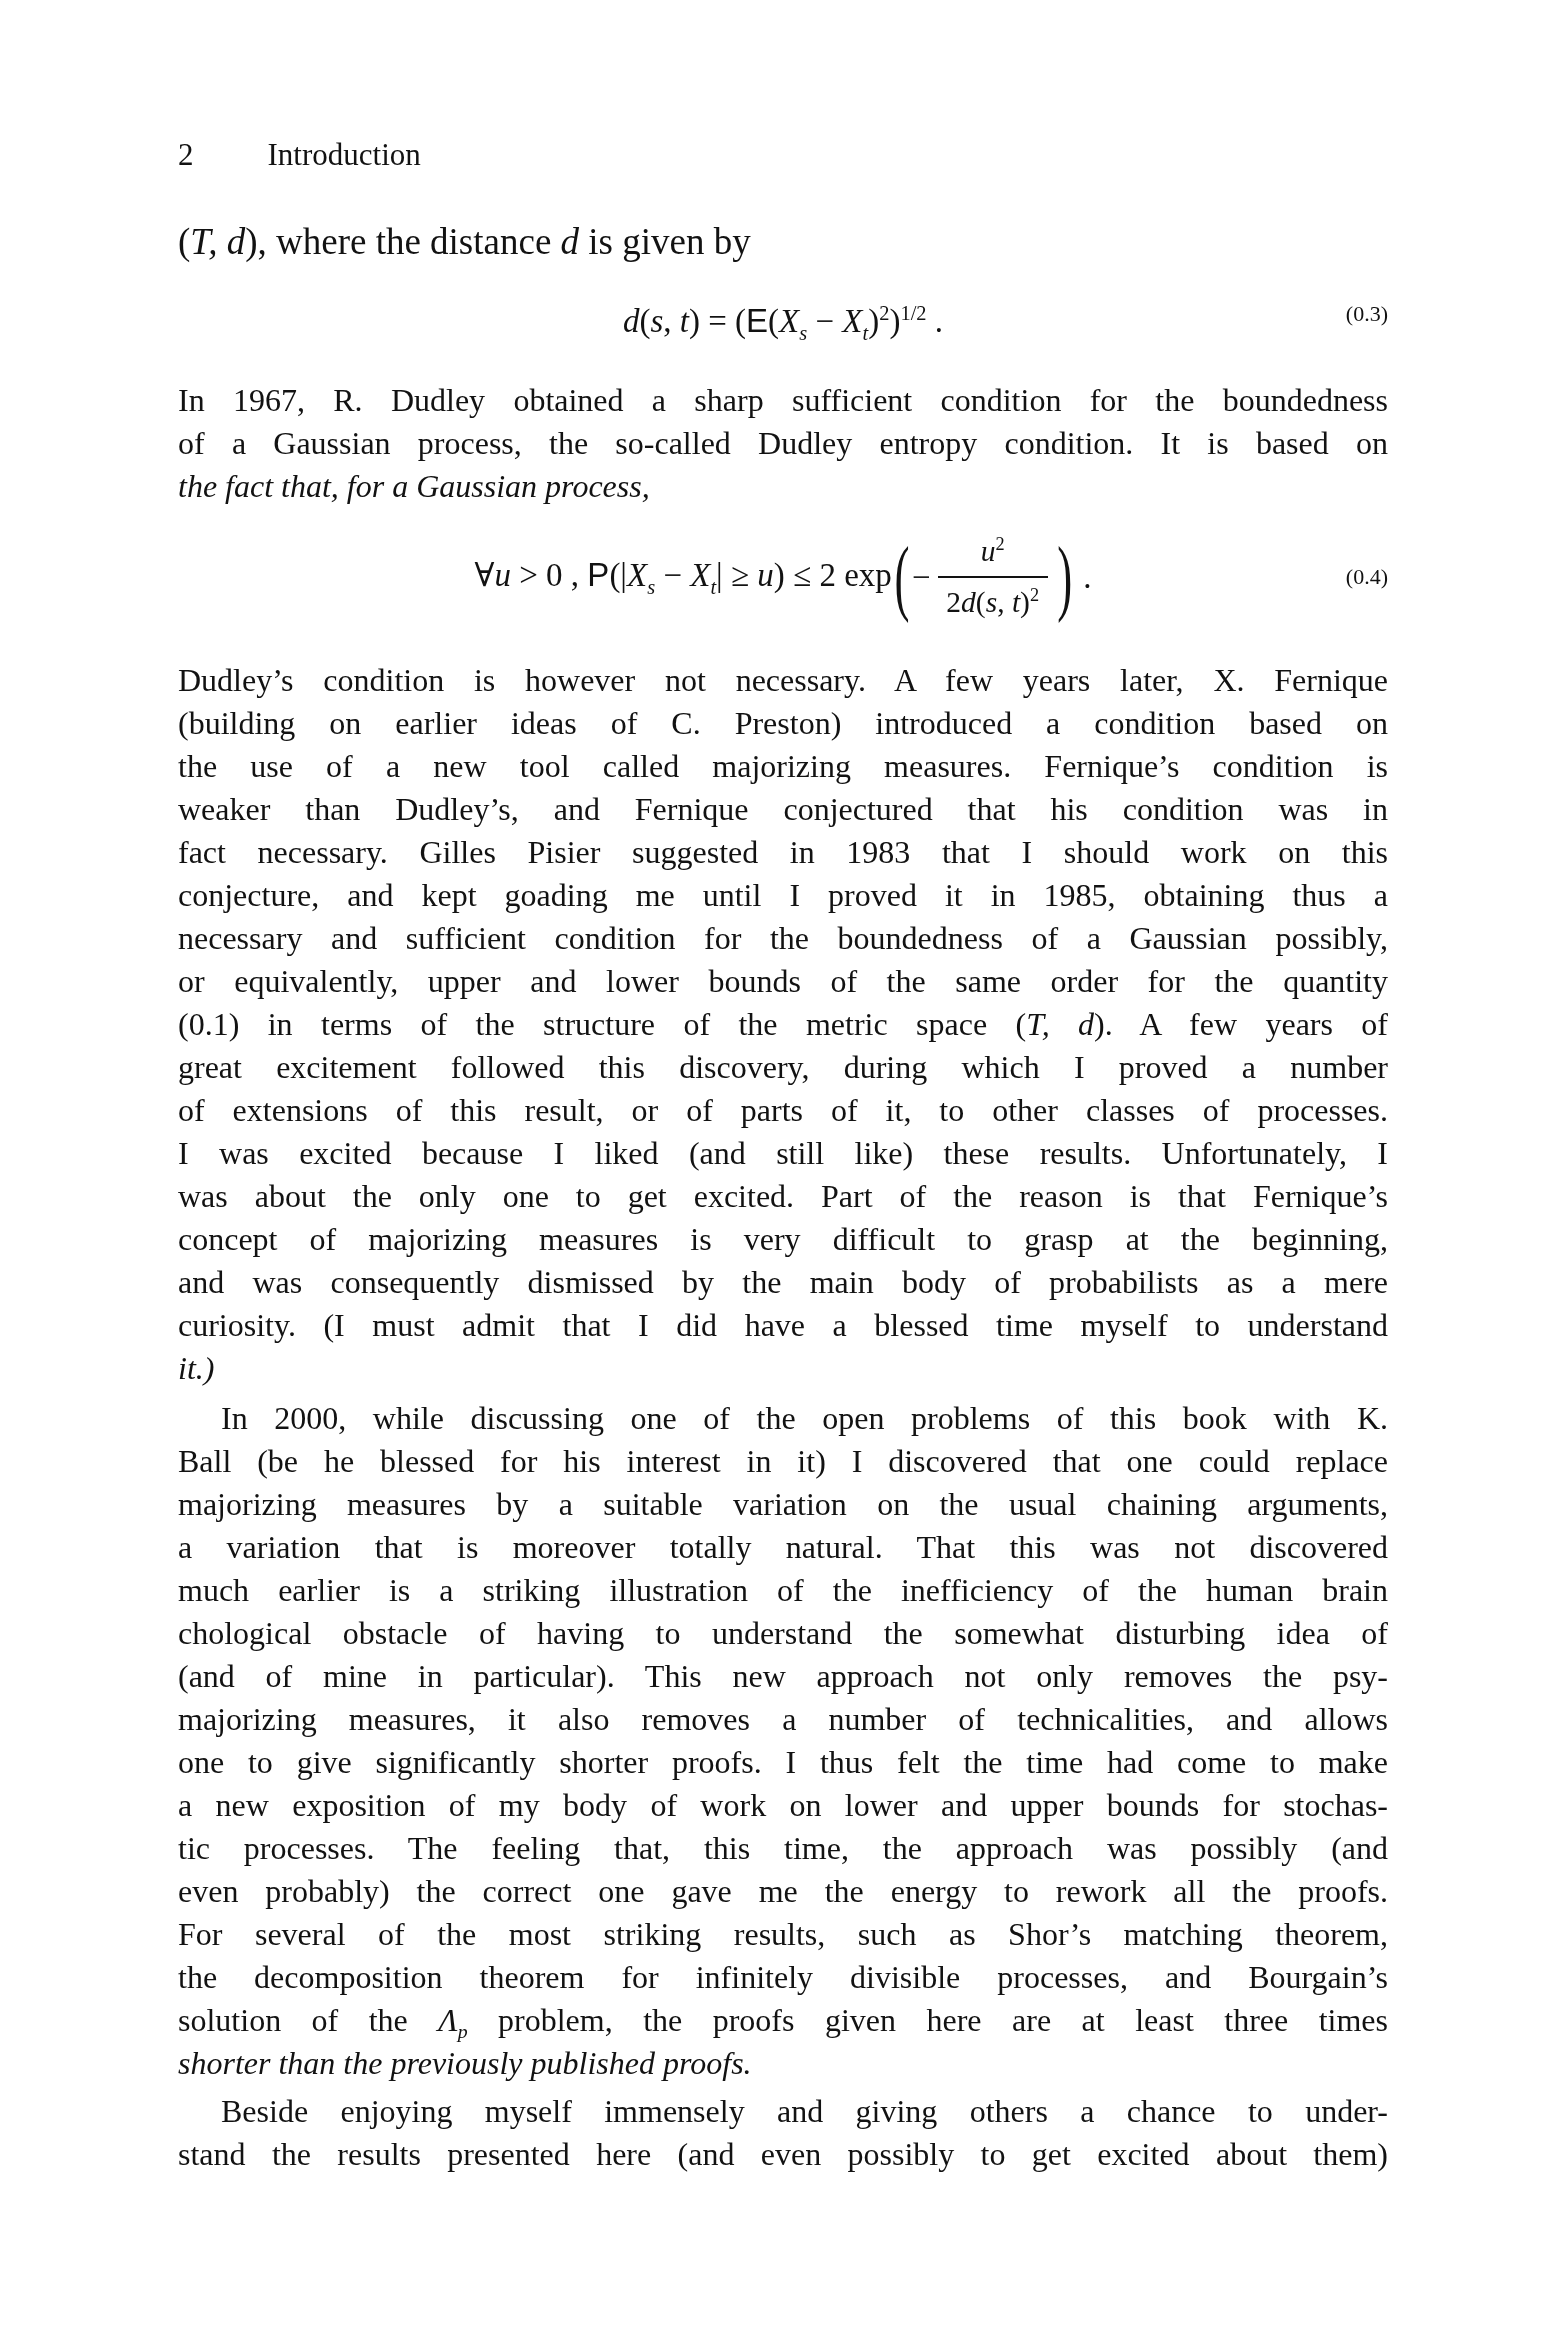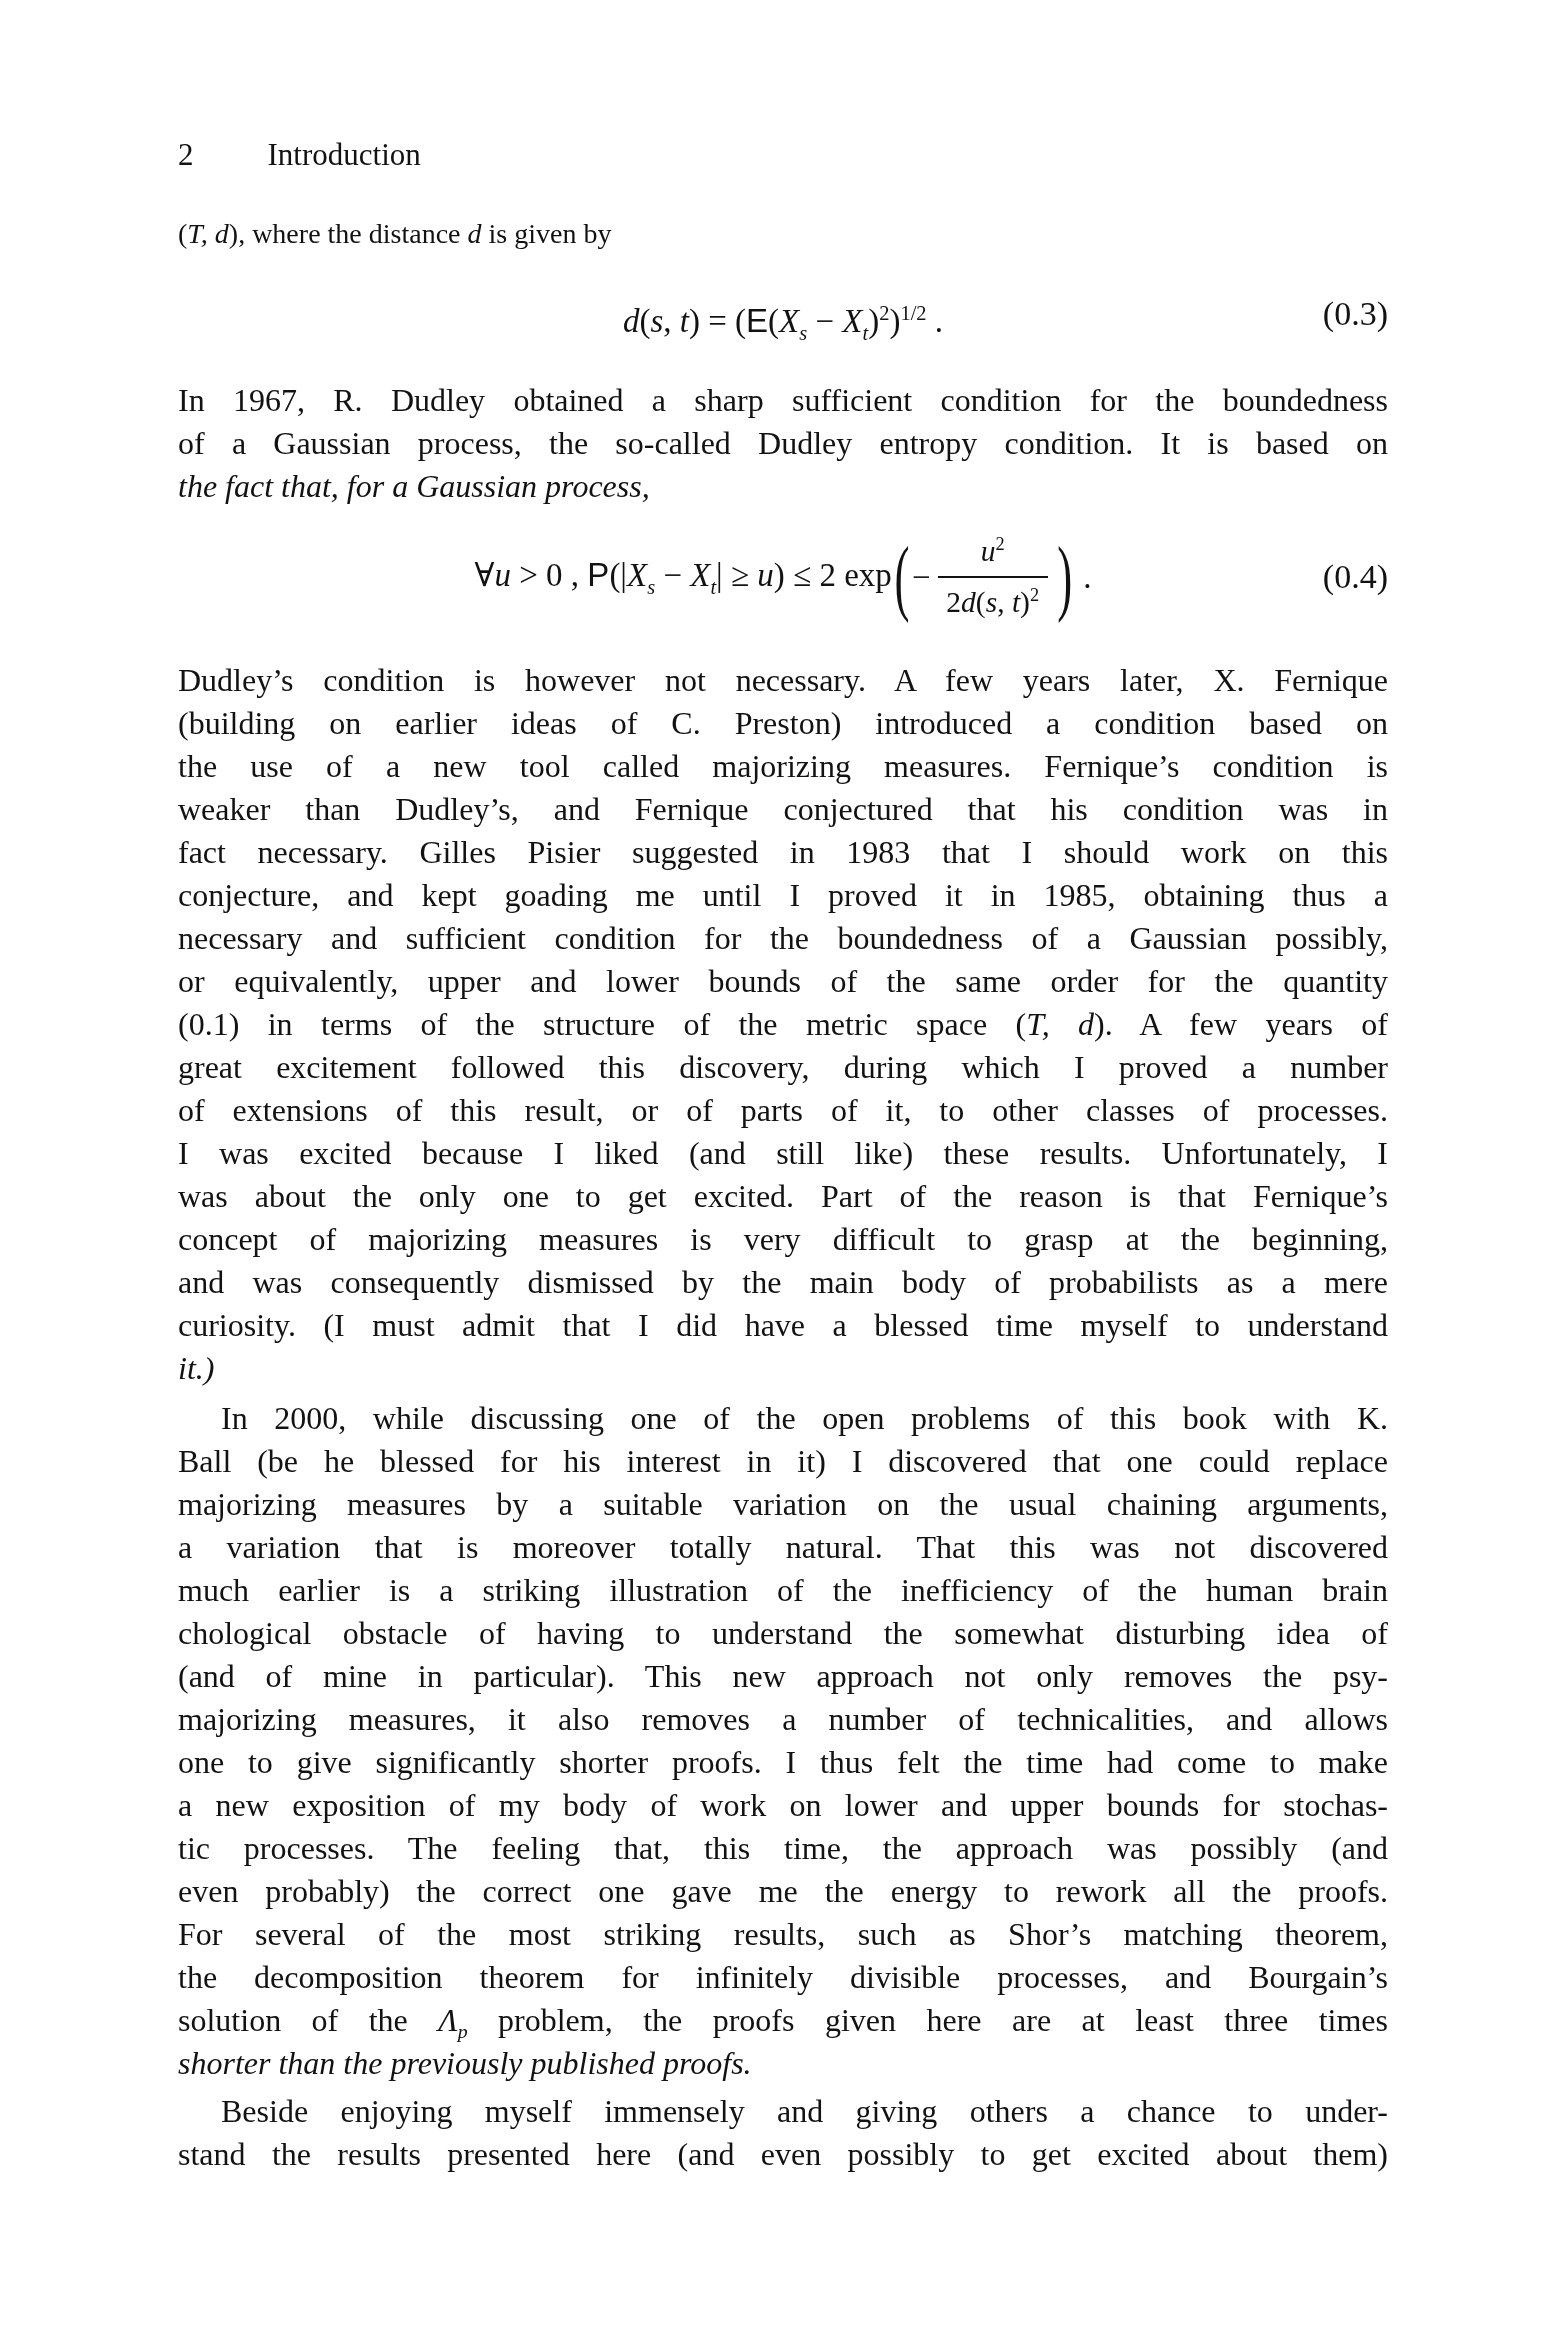--- a/index.html
+++ b/index.html
@@ -10,7 +10,7 @@
   .header{position:absolute;top:137px;left:0;font-size:31px;}
   .rhead{margin-left:74px;}
 
-  .introline{position:absolute;top:212px;left:0;width:100%;font-size:28px;line-height:43px;}
+  .introline{position:absolute;top:220px;left:0;width:100%;font-size:37px;line-height:43px;}
 
   .para{position:absolute;left:0;width:100%;font-size:32px;}
   .pline{height:43px;line-height:43px;text-align:justify;text-align-last:justify;overflow:hidden;}

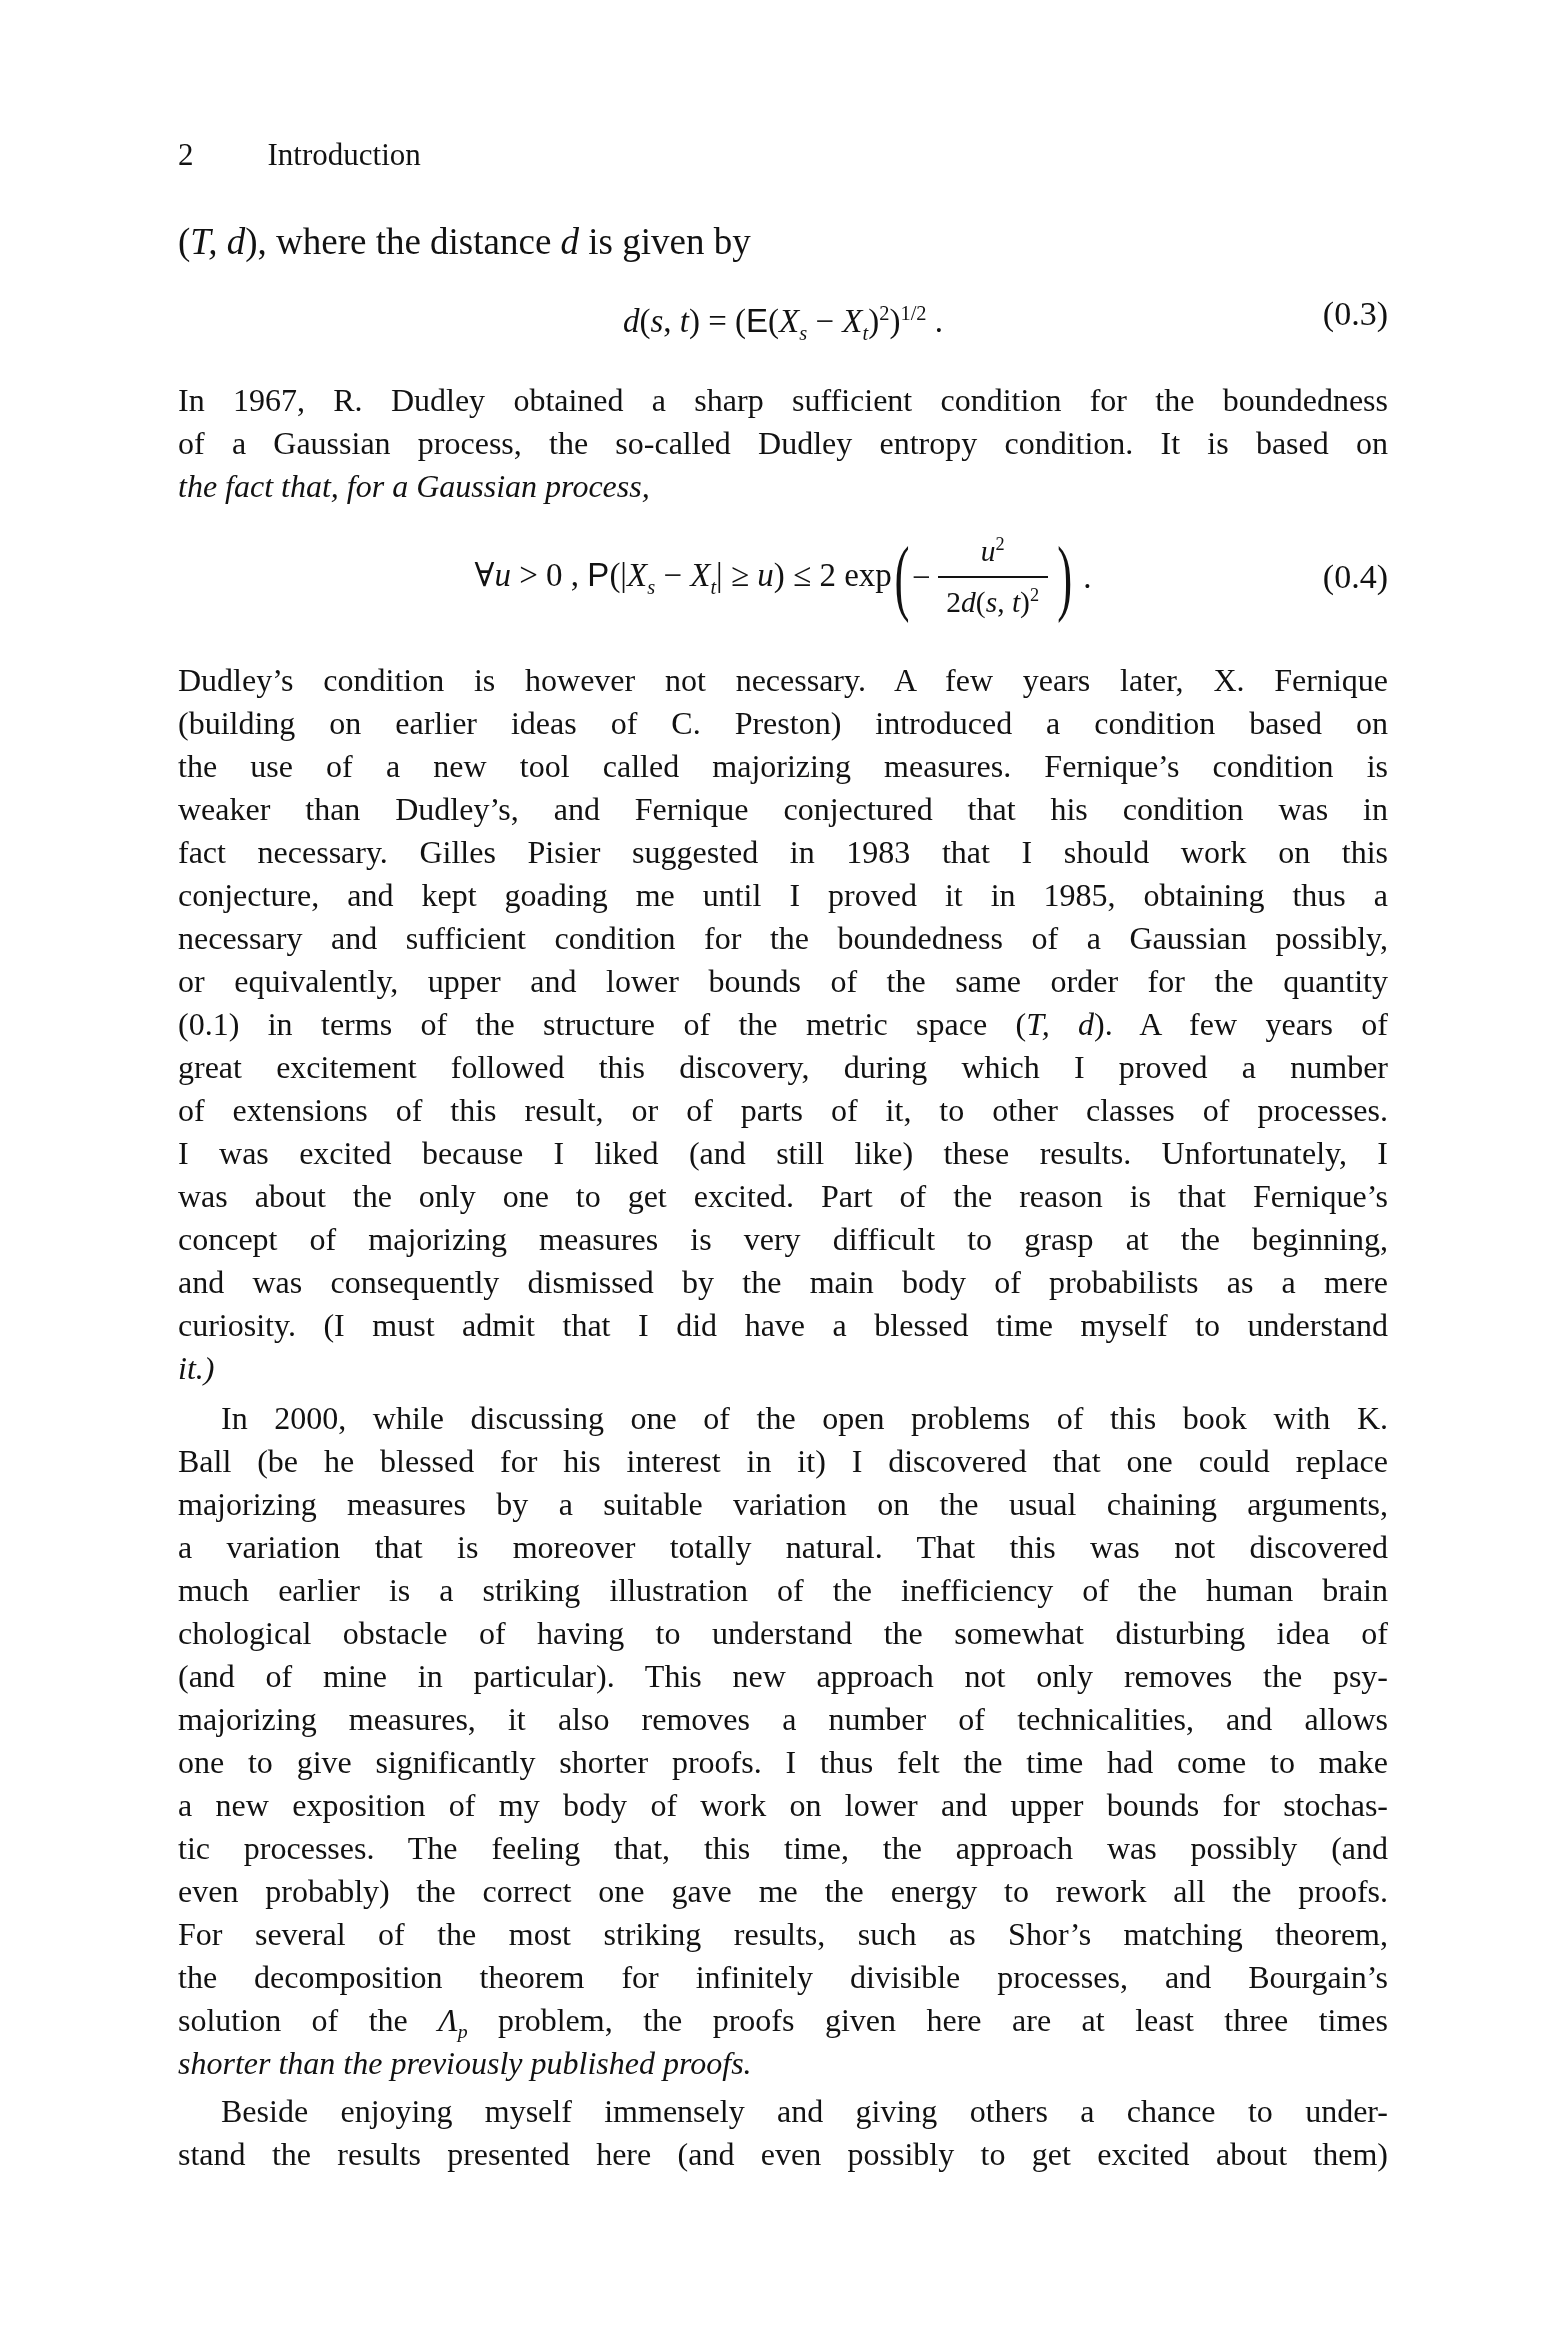--- a/index.html
+++ b/index.html
@@ -25,7 +25,7 @@
   .equation{position:absolute;left:0;width:100%;text-align:center;font-size:33px;}
   .eq3{top:283px;height:61px;line-height:61px;}
   .eq4{top:514px;height:126px;display:flex;align-items:center;justify-content:center;}
-  .eqtag{position:absolute;right:0;top:50%;transform:translateY(-50%);font-size:34px;line-height:normal;}
+  .eqtag{position:absolute;right:0;top:50%;transform:translateY(-50%);font-size:22px;line-height:normal;}
   .eqpart{vertical-align:middle;display:inline-block;}
   .equation i{font-style:italic;}
   .equation b{font-family:"Liberation Sans","DejaVu Sans",sans-serif;font-weight:400;font-style:normal;}

